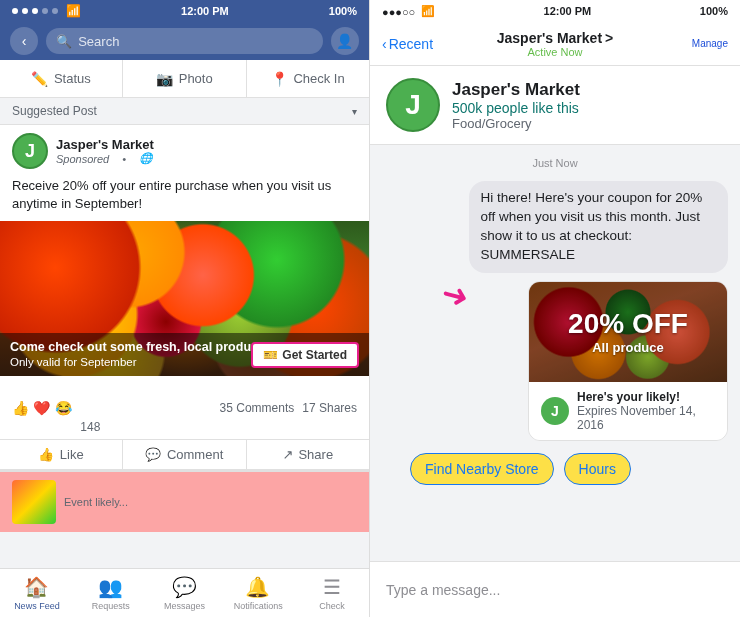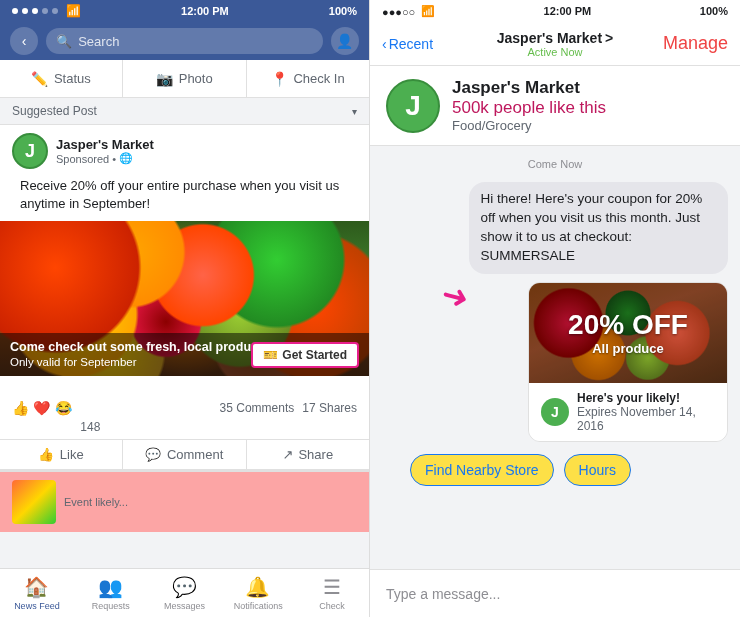--- a/index.html
+++ b/index.html
@@ -319,8 +319,8 @@
     }
     .manage-link {
       margin-left: auto;
-      color: #ef4444;
-      font-size: 18px;
+      color: #1d4ed8;
+      font-size: 10px;
       cursor: pointer;
     }
 

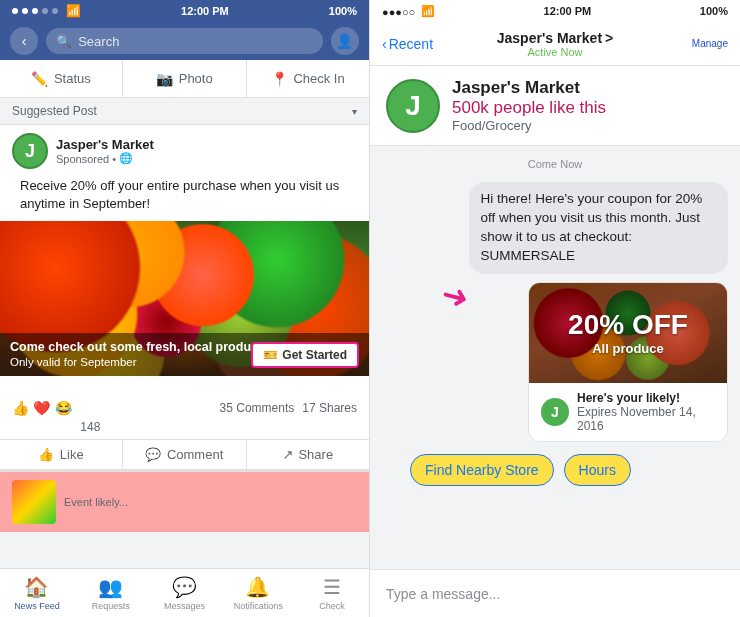--- a/index.html
+++ b/index.html
@@ -343,7 +343,7 @@
     }
     .page-info { flex: 1; }
     .page-name { font-size: 17px; font-weight: 700; color: #1c1e21; }
-    .page-likes { font-size: 17px; color: #be185d; }
+    .page-likes { font-size: 14px; color: #0f766e; }
     .page-cat { font-size: 13px; color: #606770; }
 
     

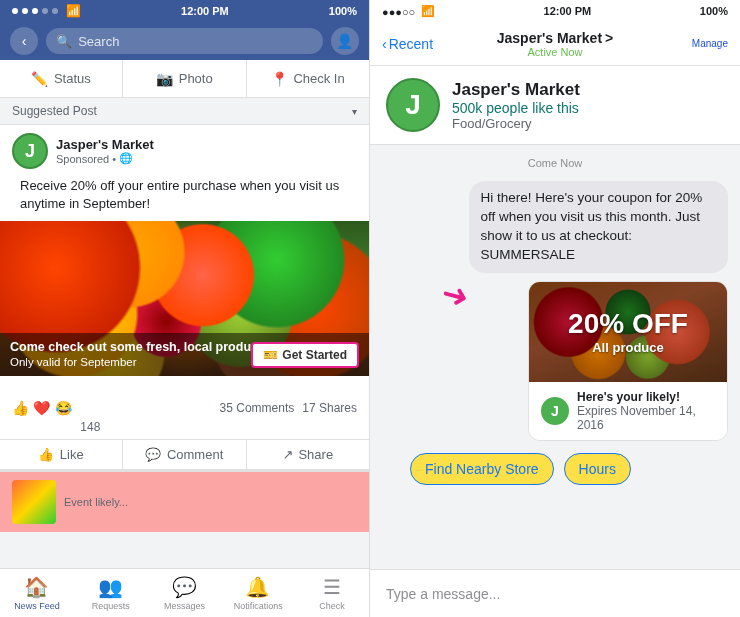--- a/index.html
+++ b/index.html
@@ -132,7 +132,7 @@
     }
     .post-meta { flex: 1; }
     .post-name { font-size: 13px; font-weight: 700; color: #1c1e21; }
-    .post-sub { font-size: 11px; color: #606770; display: flex; align-items: center; gap: 3px; }
+    .post-sub { font-size: 11px; color: #606770; display: flex; align-items: center; gap: 13px; font-style: italic; }
     .post-text {
       padding: 0 20px 8px;
       font-size: 13px;

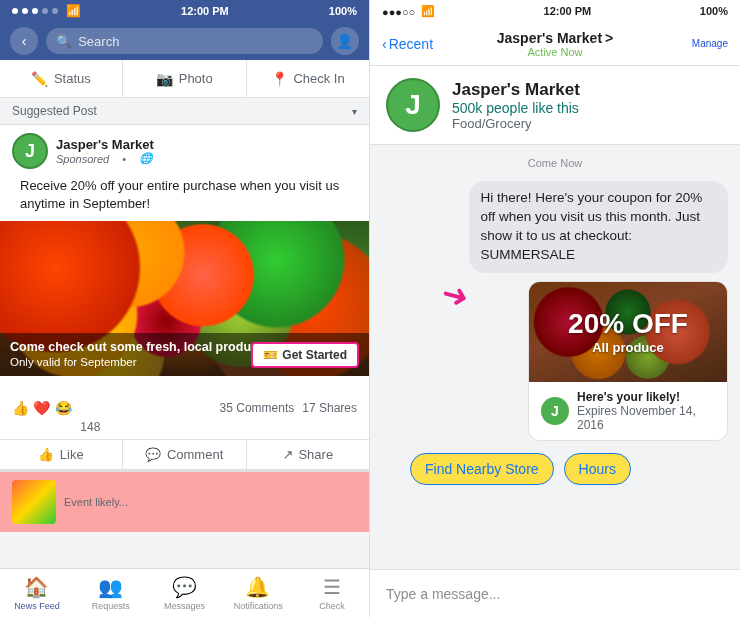--- a/index.html
+++ b/index.html
@@ -678,7 +678,7 @@
 
   <div class="chat-area">
 
-    <div class="timestamp">Come Now</div>
+    <div class="timestamp">Just Now</div>
 
     <div class="chat-bubble">Hi there! Here's your coupon for 20% off when you visit us this month. Just show it to us at checkout: SUMMERSALE</div>
 

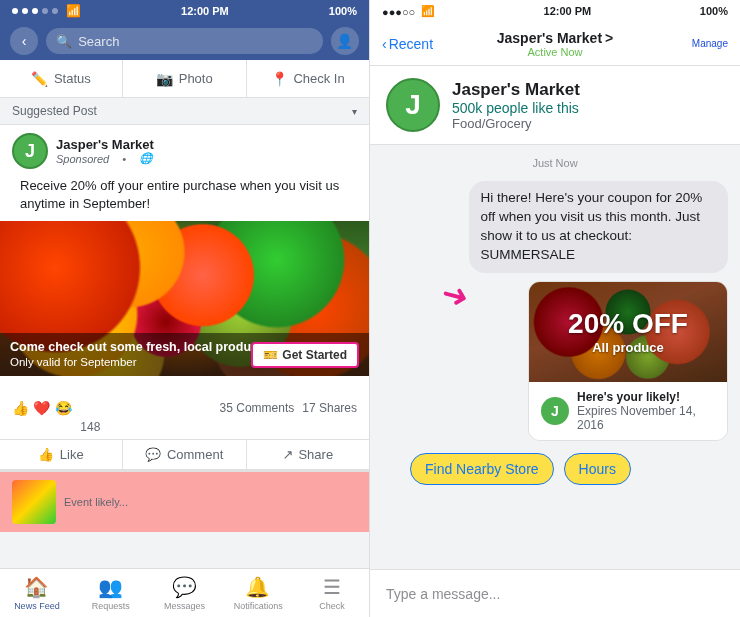--- a/index.html
+++ b/index.html
@@ -134,7 +134,7 @@
     .post-name { font-size: 13px; font-weight: 700; color: #1c1e21; }
     .post-sub { font-size: 11px; color: #606770; display: flex; align-items: center; gap: 13px; font-style: italic; }
     .post-text {
-      padding: 0 20px 8px;
+      padding: 0 12px 8px;
       font-size: 13px;
       color: #1c1e21;
       line-height: 1.4;

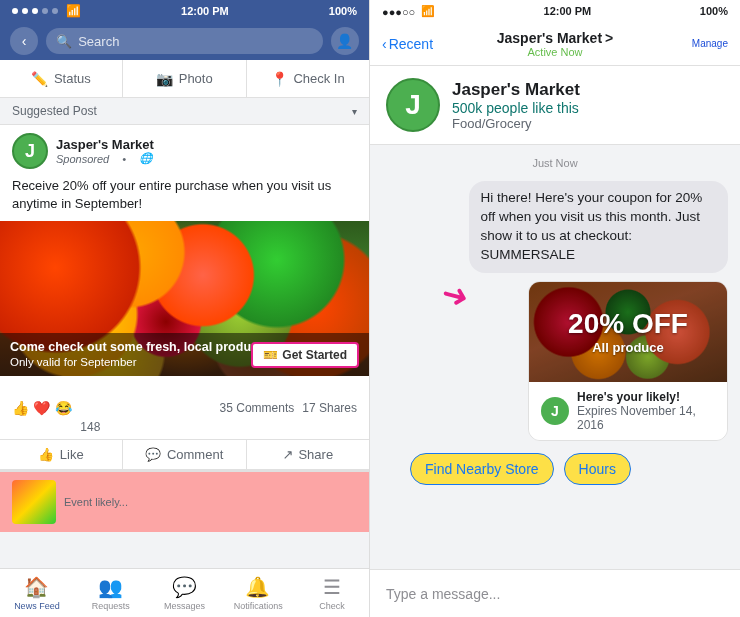--- a/index.html
+++ b/index.html
@@ -463,7 +463,7 @@
     .message-input-bar {
       background: white;
       border-top: 1px solid #e0e0e0;
-      height: 48px;
+      height: 56px;
       display: flex;
       align-items: center;
       padding: 0 16px;

